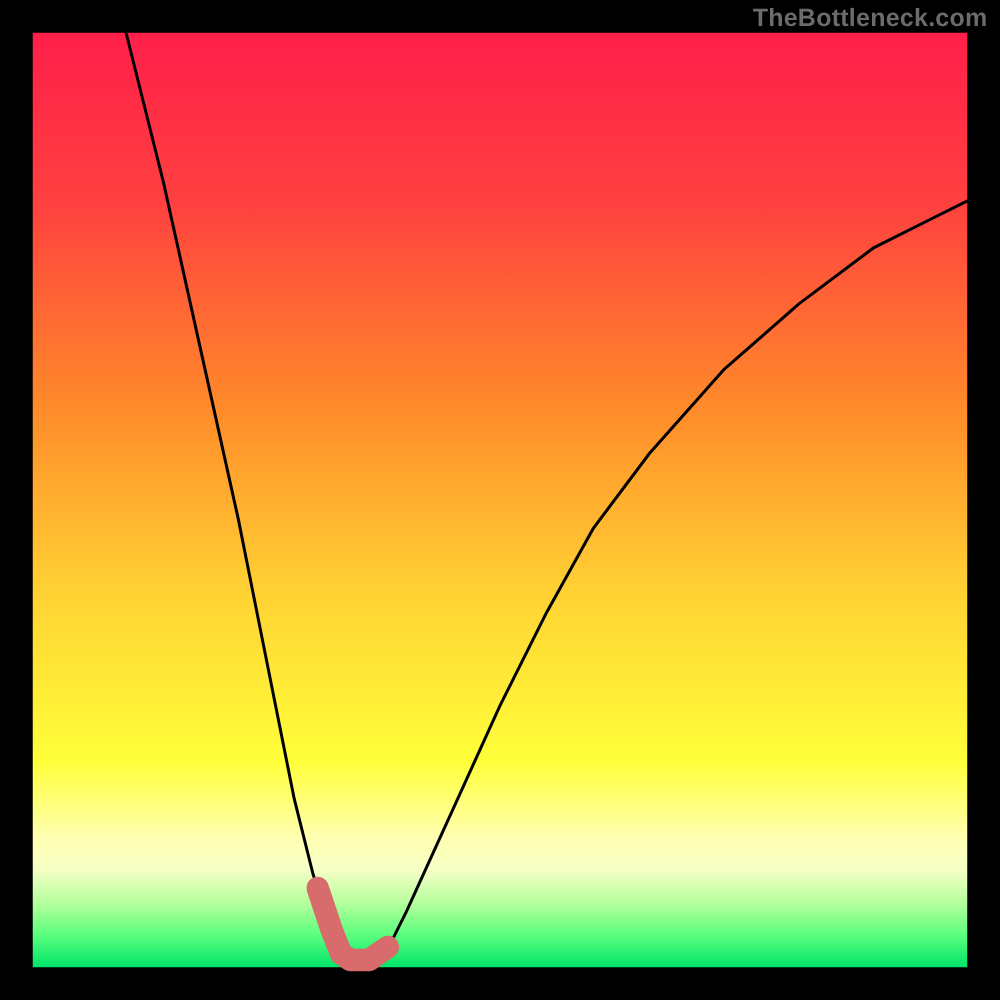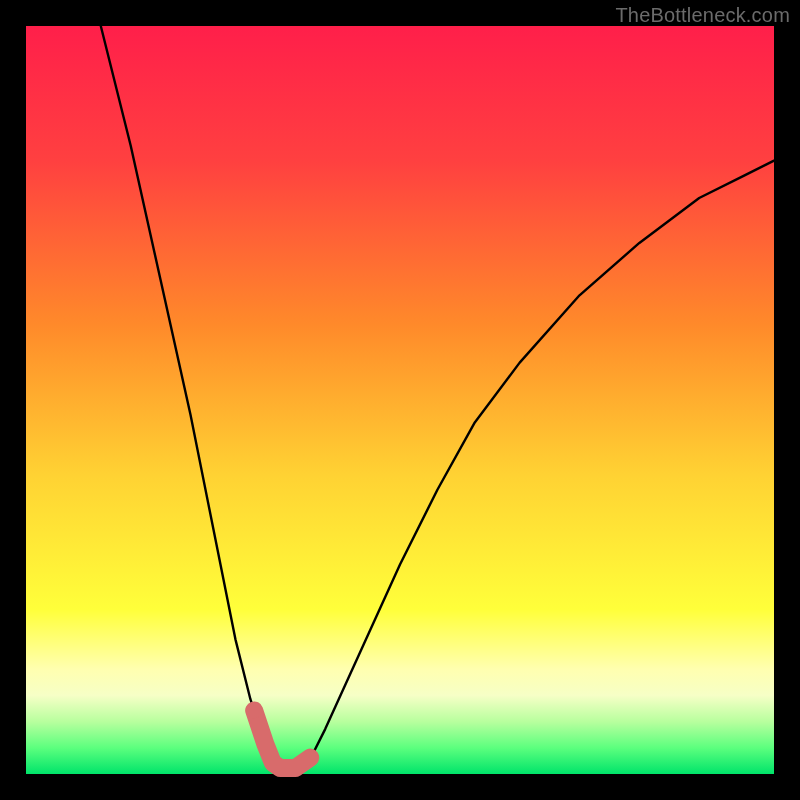--- a/index.html
+++ b/index.html
@@ -32,7 +32,7 @@
     color: #6b6b6b;
     font-size: 20px;
     letter-spacing: 0.2px;
-    font-weight: 400;
+    font-weight: 700;
   }
   svg.curves {
     position: absolute;

